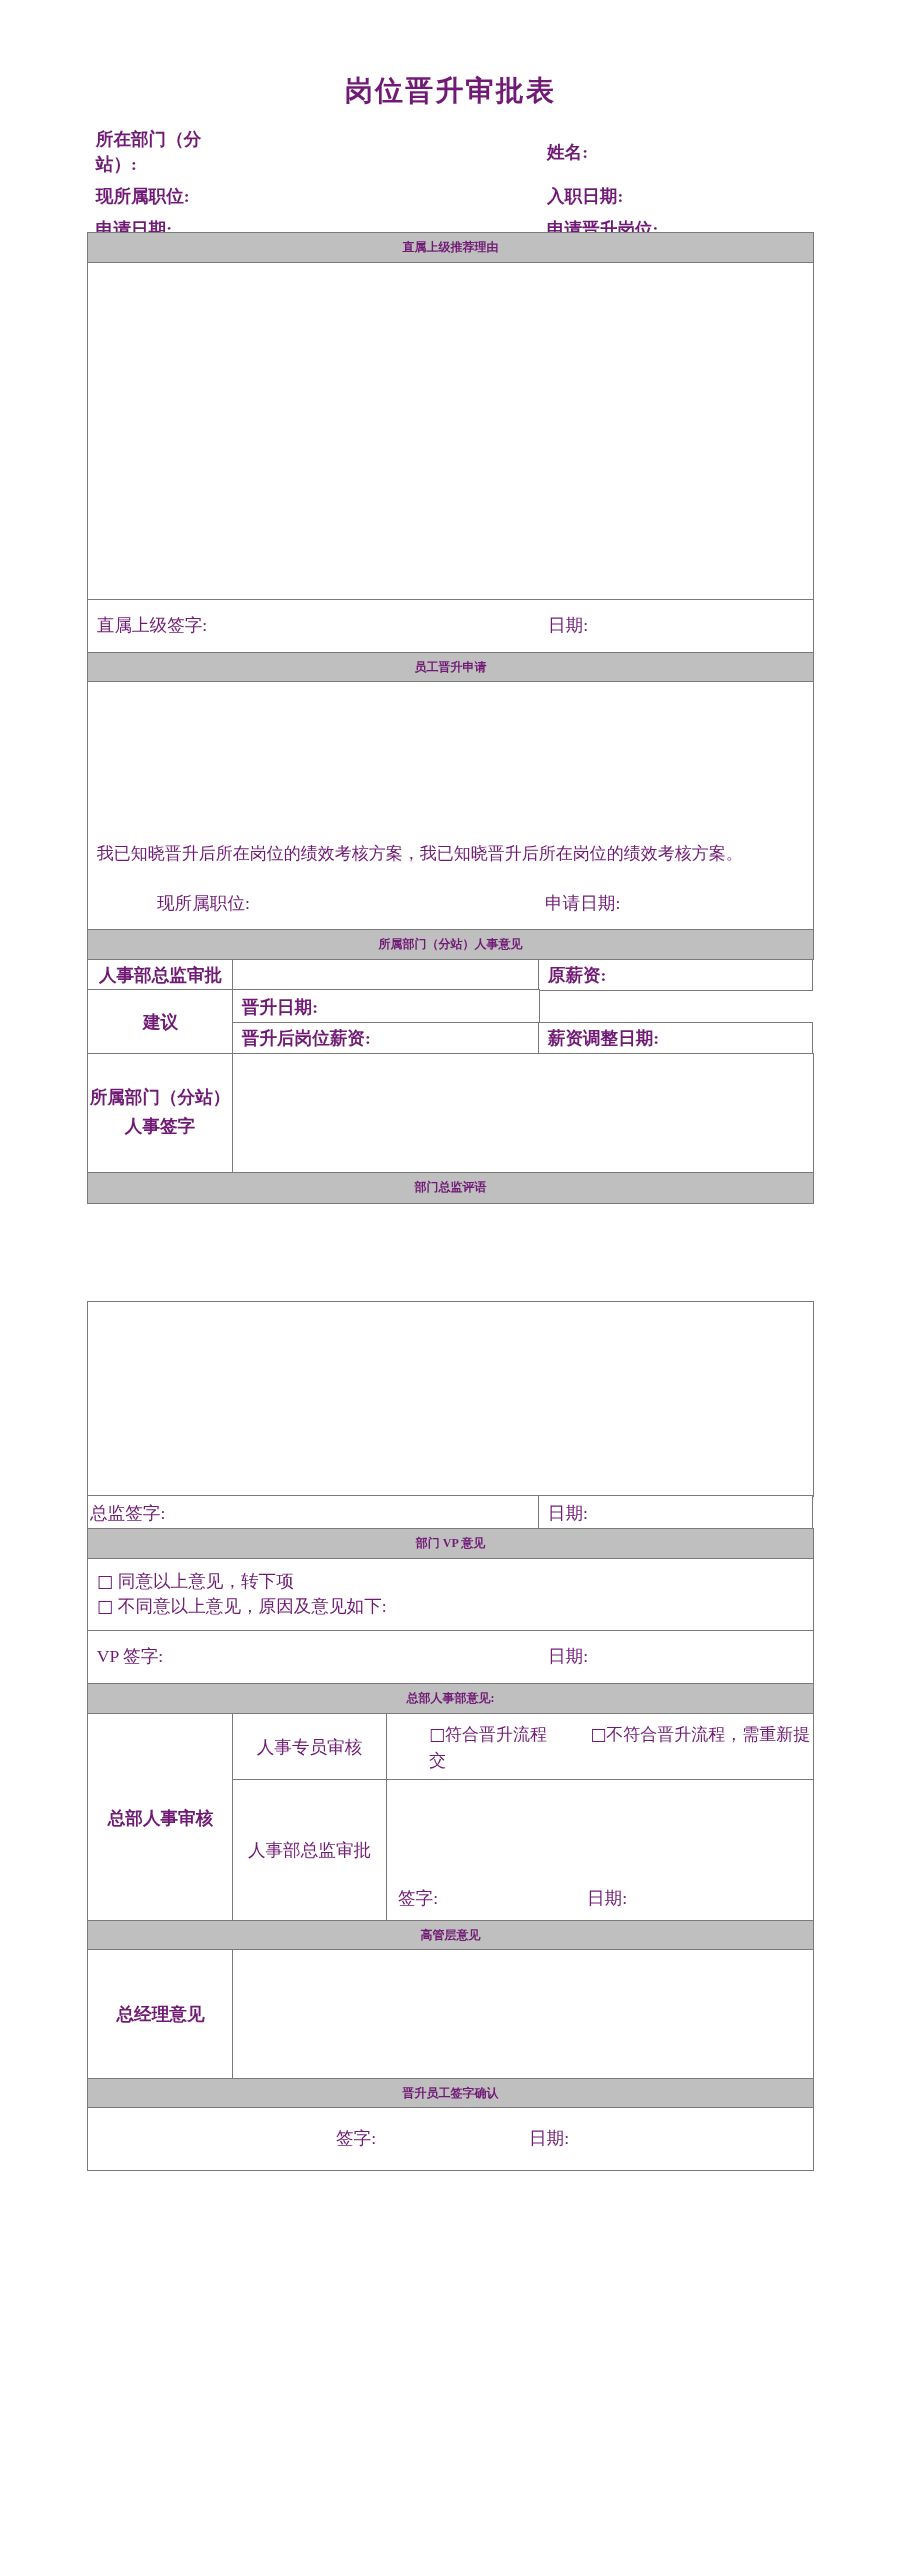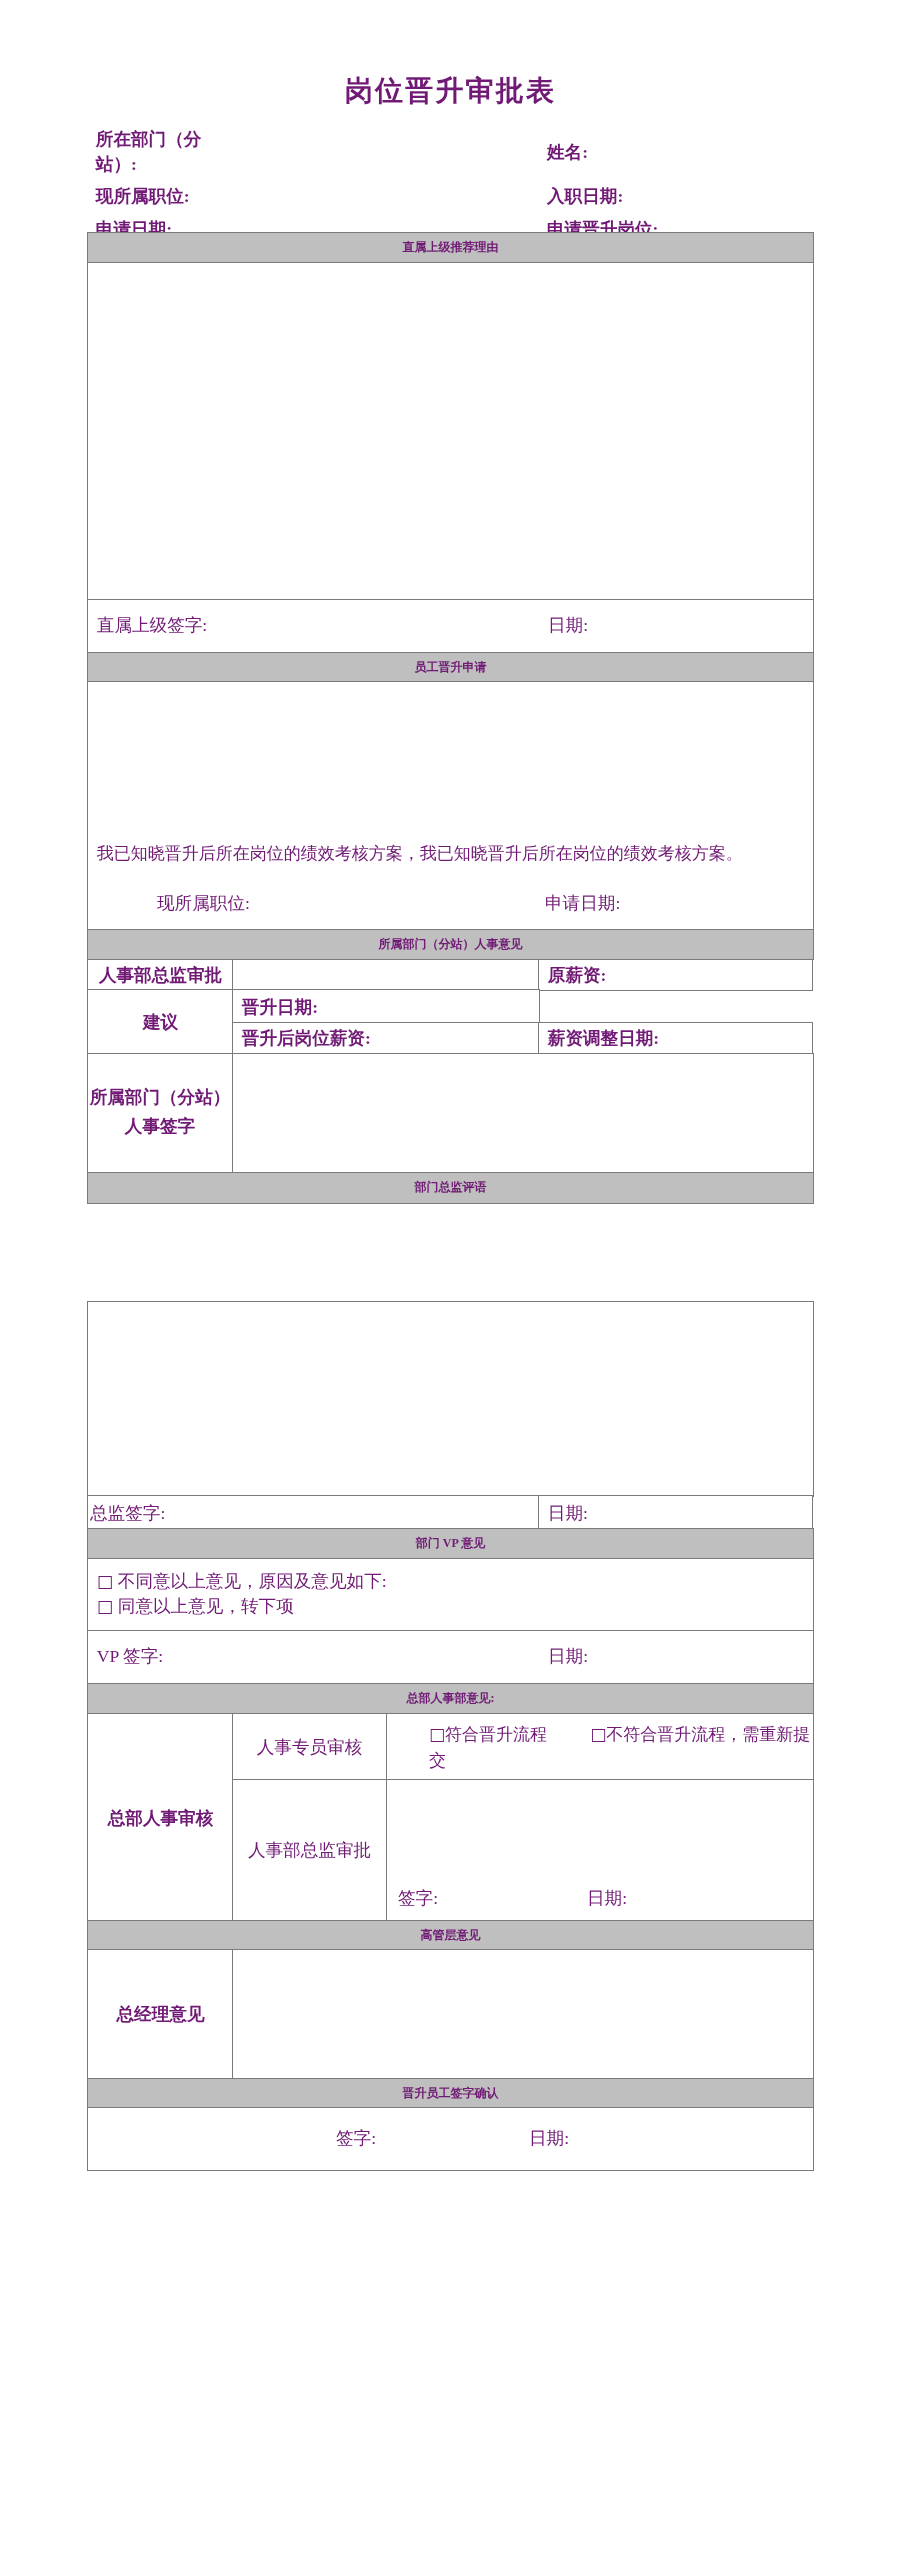--- a/index.html
+++ b/index.html
@@ -113,11 +113,11 @@
   <div class="cell" style="left:87px;top:1546px;width:727px;height:74px;padding:10.3px 0 0 8.8px;">
     <div class="cbline">
       <span class="cbglyph">□</span>
-      <span>不同意以上意见，原因及意见如下:</span>
+      <span>同意以上意见，转下项</span>
     </div>
     <div class="cbline">
       <span class="cbglyph">□</span>
-      <span>同意以上意见，转下项</span>
+      <span>不同意以上意见，原因及意见如下:</span>
     </div>
   </div>
   <div class="cell" style="left:87px;top:1618px;width:727px;height:54px;">

